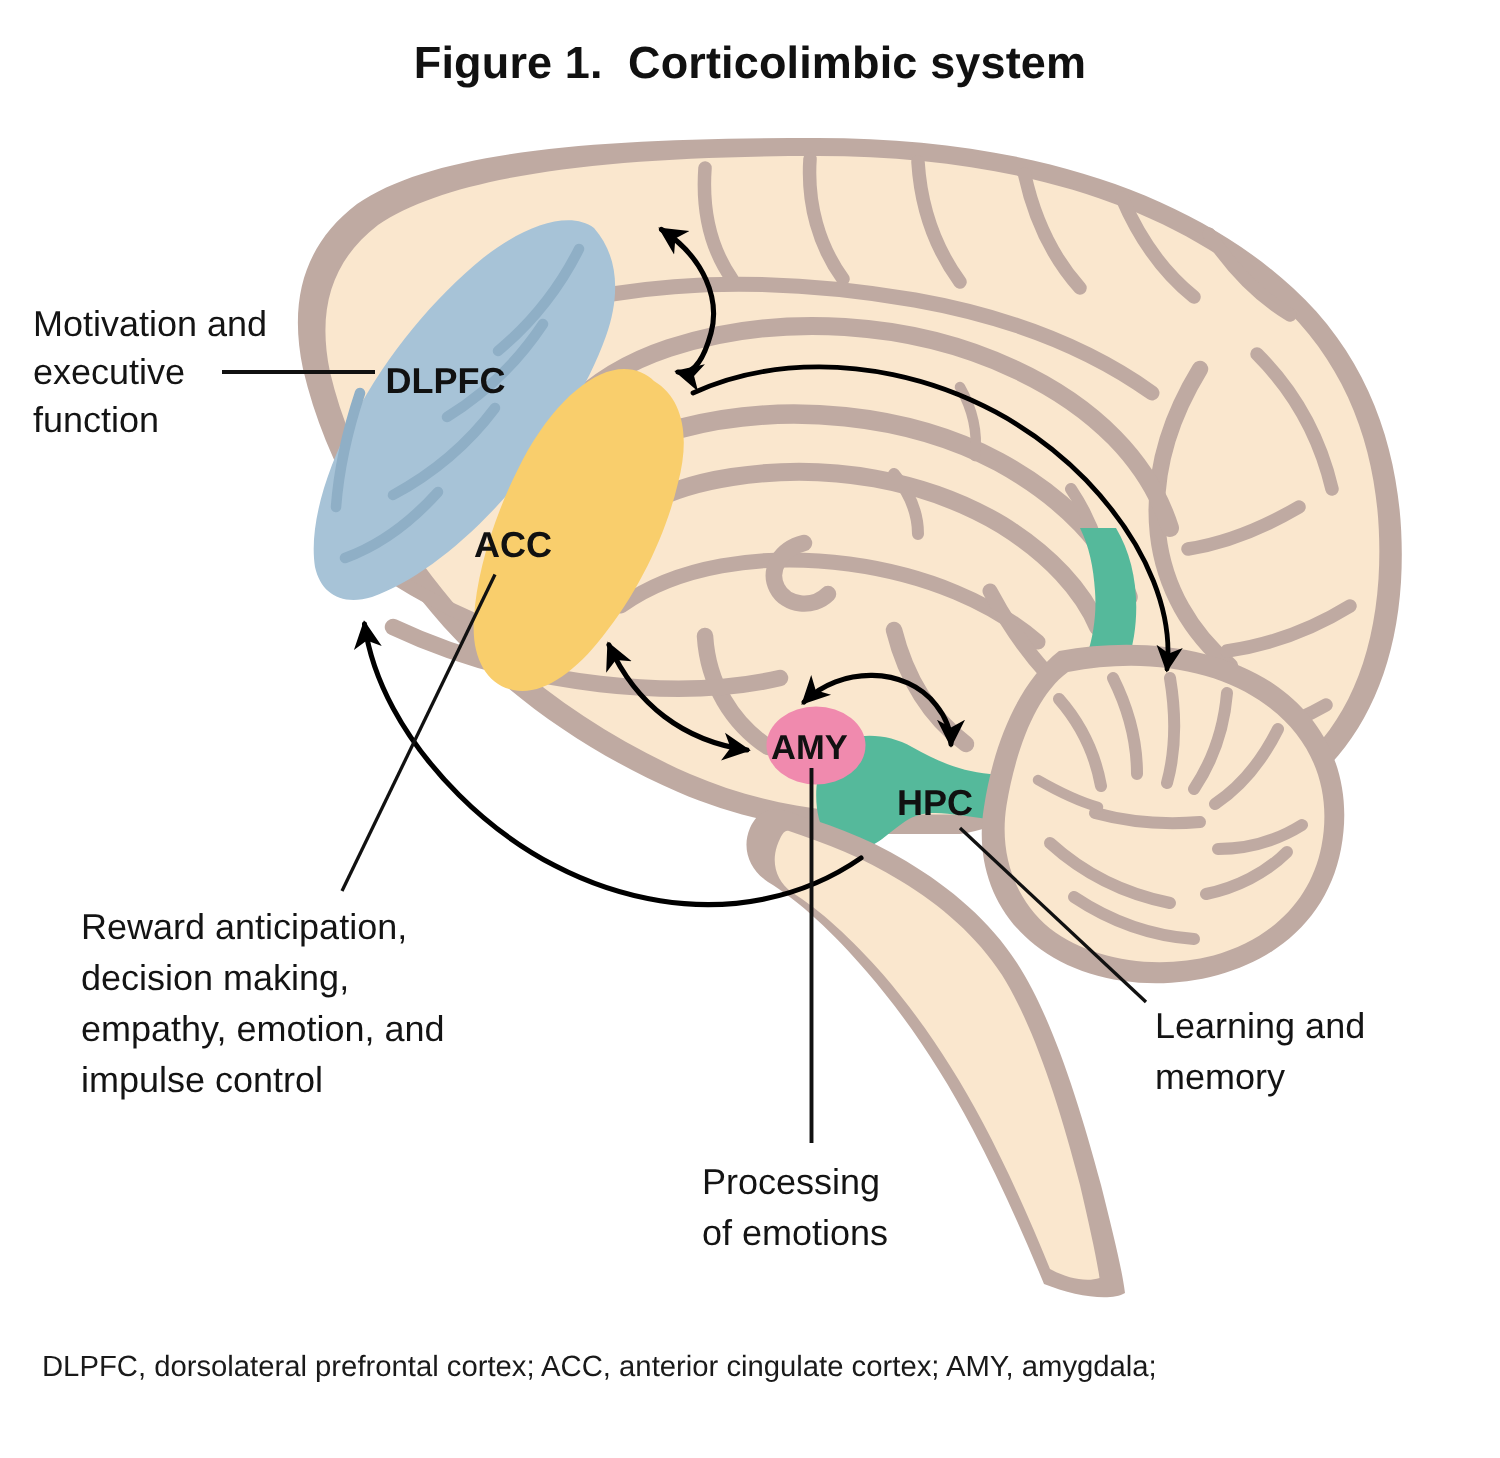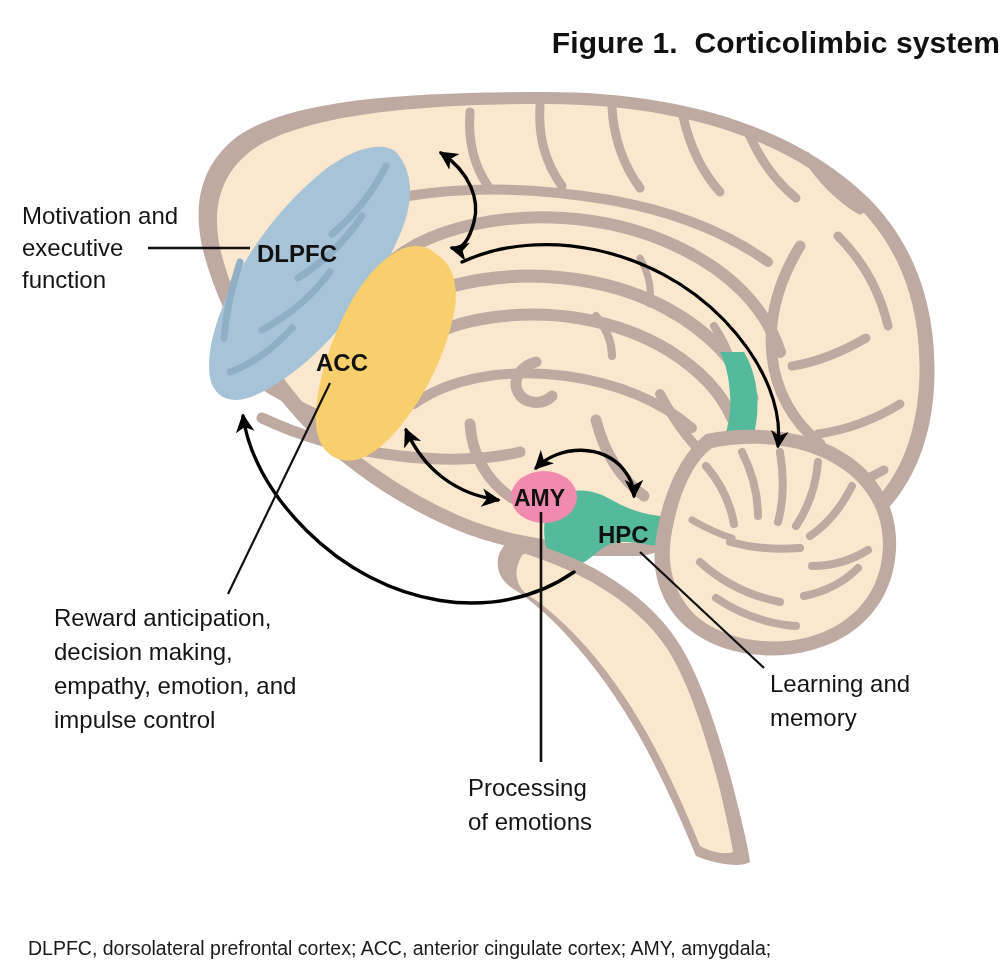--- a/index.html
+++ b/index.html
@@ -28,7 +28,7 @@
     left: 0;
     top: 26px;
     width: 1000px;
-    text-align: right;
+    text-align: center;
     font-size: 30px;
     font-weight: bold;
     letter-spacing: 0.1px;

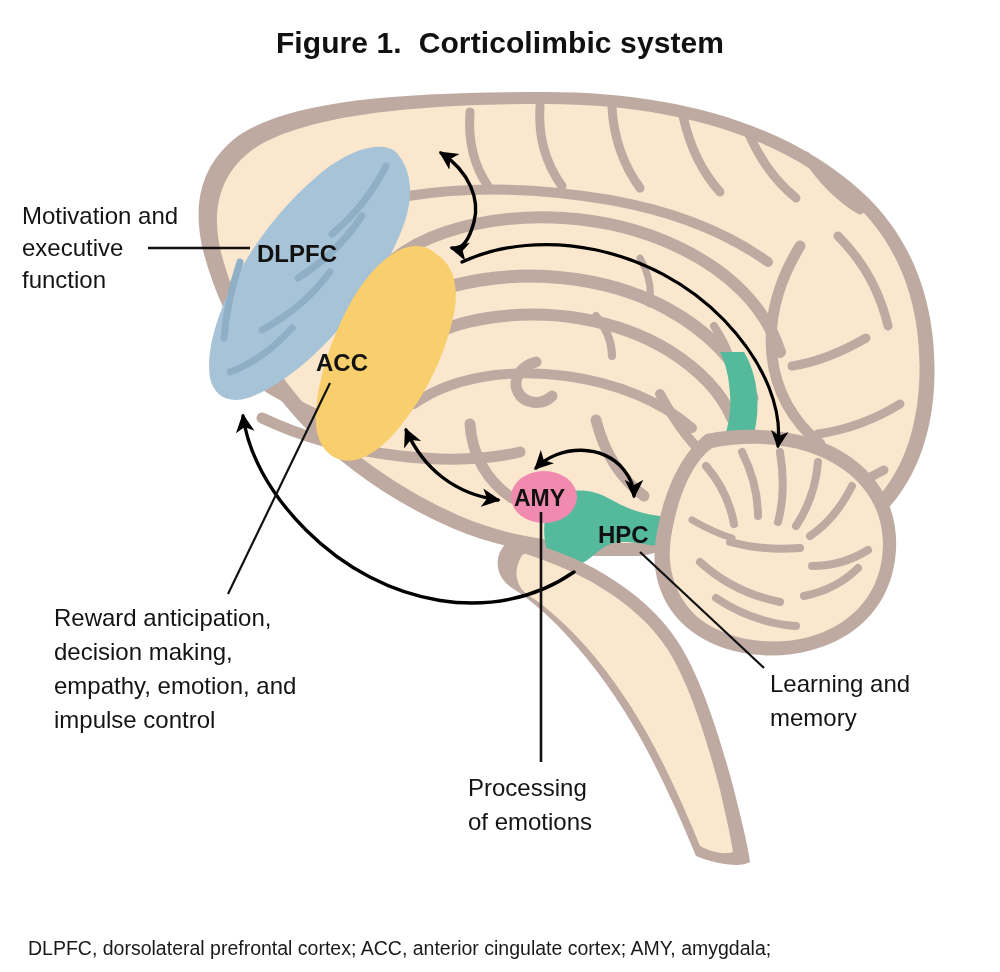--- a/index.html
+++ b/index.html
@@ -44,7 +44,6 @@
     font-size: 19.5px;
     line-height: 30px;
     color: #1a1a1a;
-    margin-top: 37px;
   }
 
   svg.brain-canvas {

